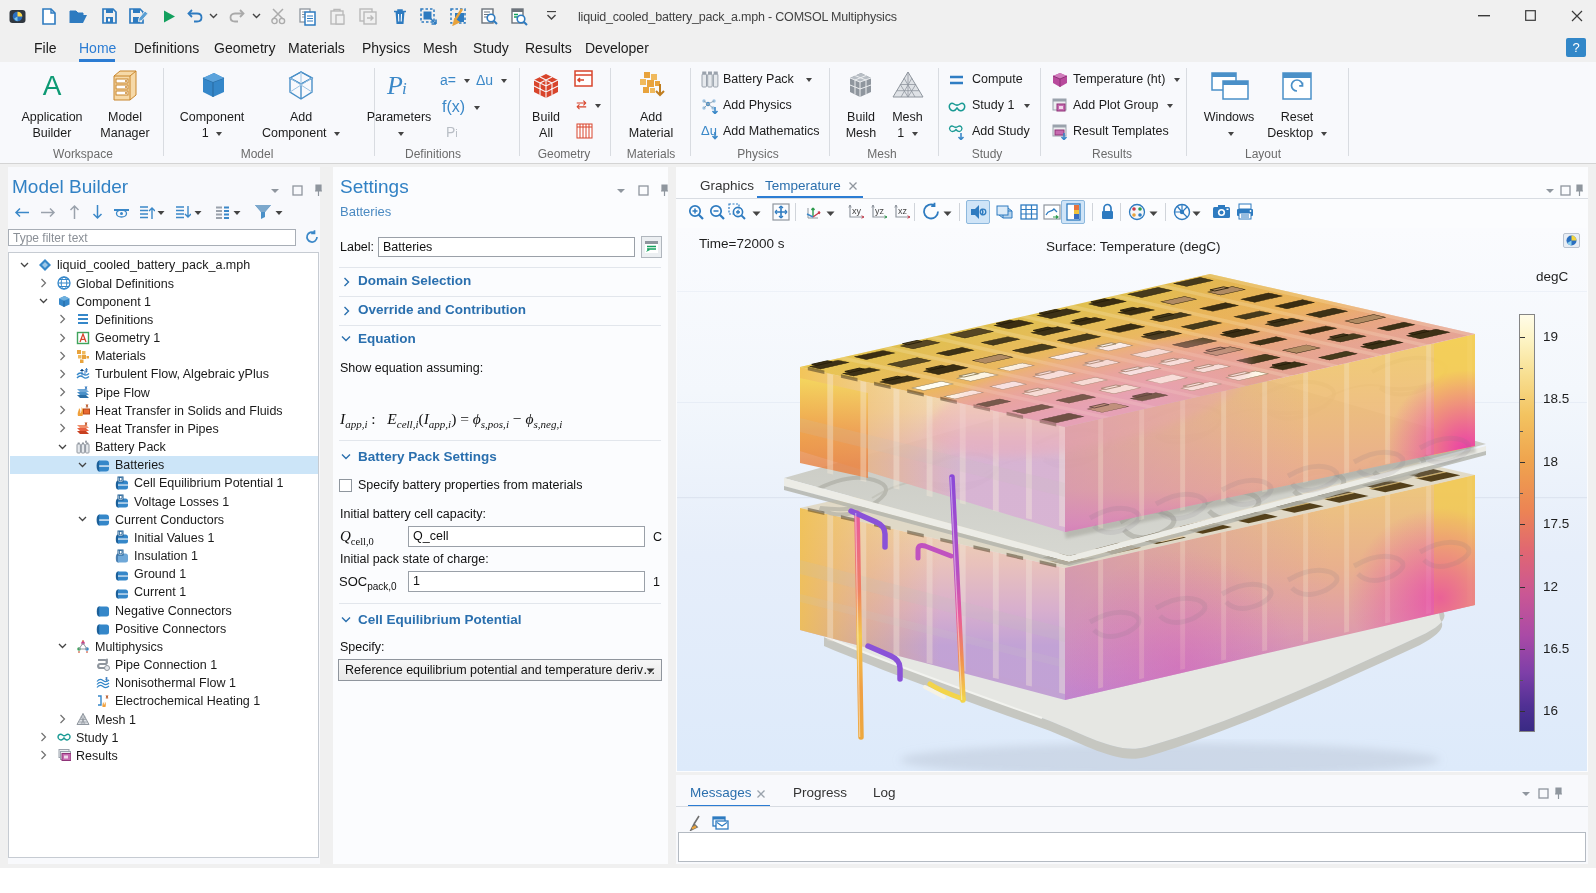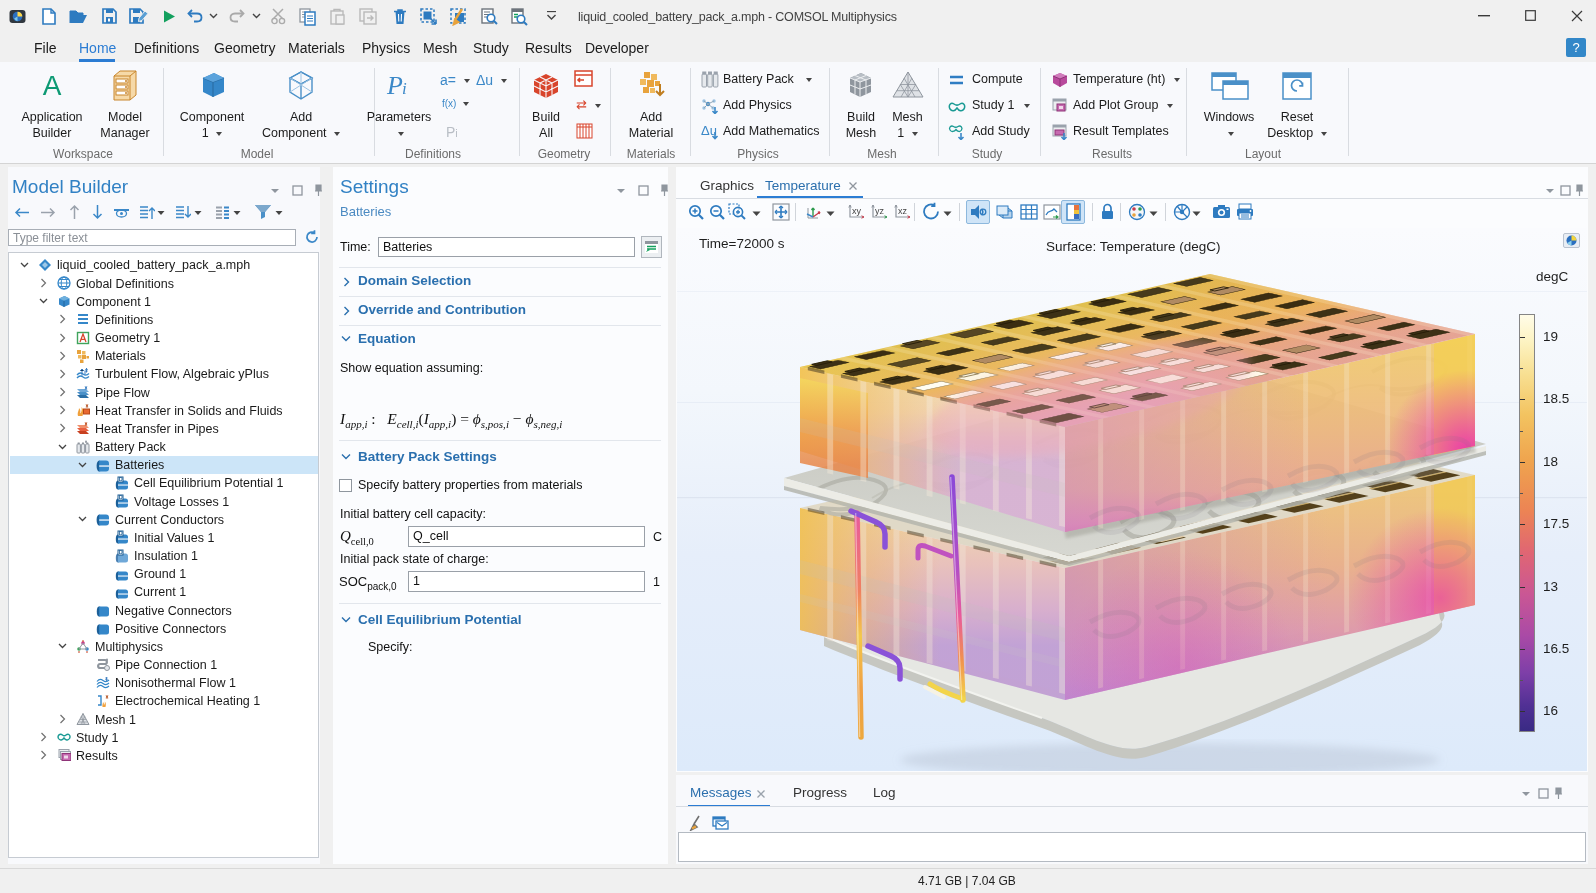--- a/index.html
+++ b/index.html
@@ -214,7 +214,7 @@
     <div class="rbig-label" style="left:360px;top:47px;width:78px;">Parameters<br><span class="caret"></span></div>
     <div class="rsmall" style="left:440px;top:10px;color:#3b88c8;font-size:14px;">a= <span class="caret"></span></div>
     <div class="rsmall" style="left:476px;top:10px;color:#3b88c8;font-size:14px;">Δu <span class="caret"></span></div>
-    <div class="rsmall" style="left:442px;top:36px;color:#3b88c8;font-size:10px;">f(x) <span class="caret"></span></div>
+    <div class="rsmall" style="left:442px;top:36px;color:#3b88c8;font-size:16px;">f(x) <span class="caret"></span></div>
     <div class="rsmall" style="left:446px;top:62px;color:#b9bec5;font-size:14px;">P<span style="font-size:11px;">i</span></div>
     <div class="rgroup-label" style="left:393px;width:80px;">Definitions</div>
     <div class="rsep" style="left:519px;"></div>

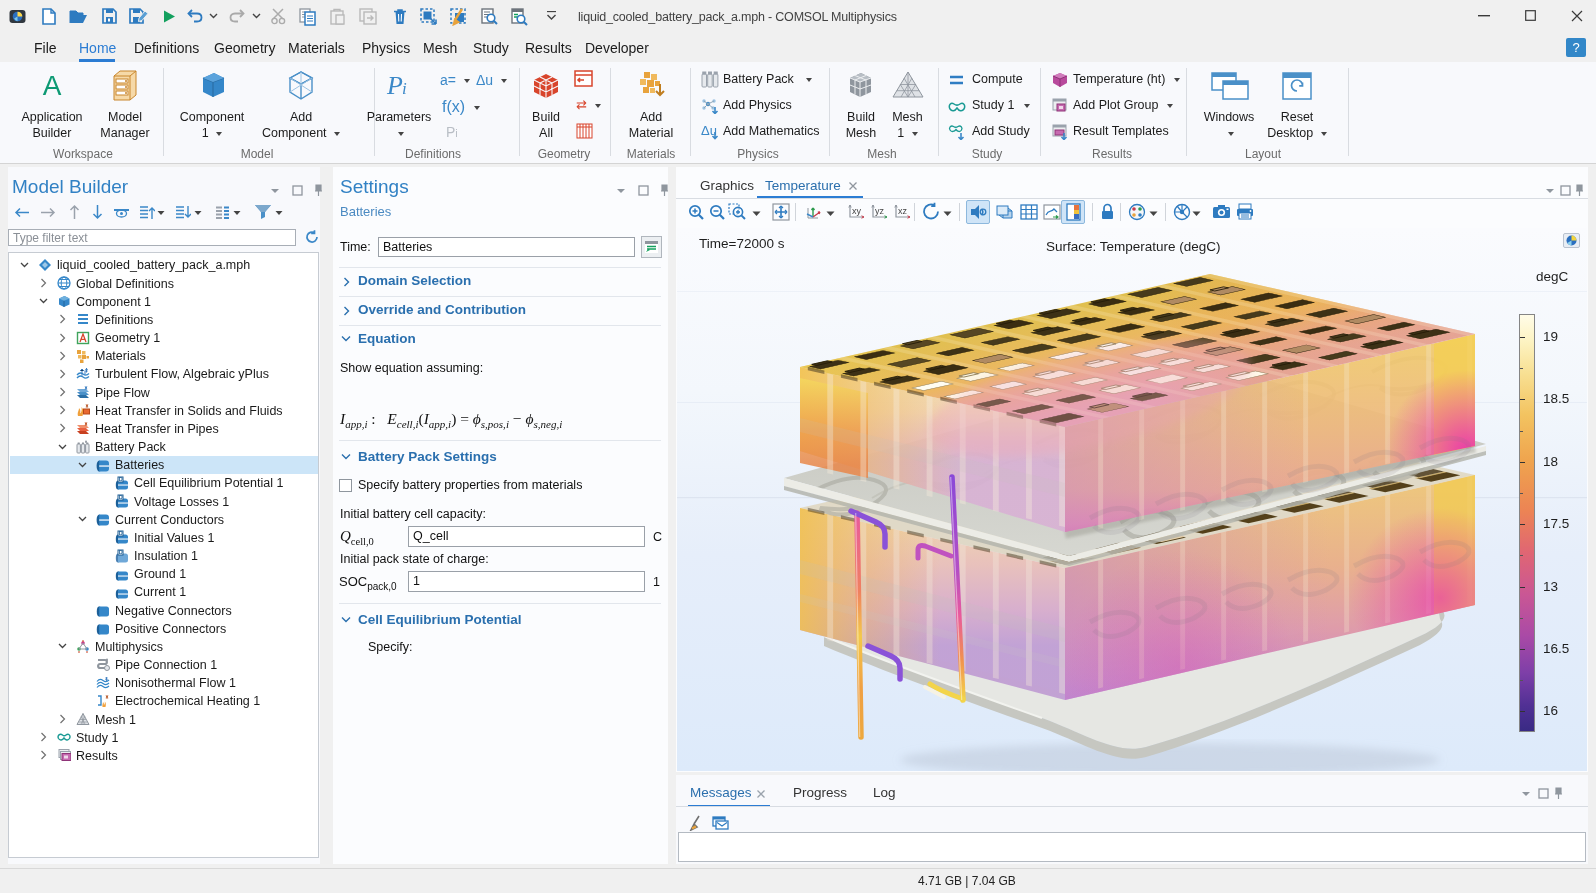--- a/index.html
+++ b/index.html
@@ -650,7 +650,7 @@
   <div id="settings">
     <div class="panel-head" style="position:absolute;left:7px;top:9px;">Settings</div>
     <div style="position:absolute;left:7px;top:37px;font-size:13px;color:#4b8ac2;">Batteries</div>
-    <div class="slabel" style="left:7px;top:73px;">Time:</div>
+    <div class="slabel" style="left:7px;top:73px;">Label:</div>
     <div class="sfield" style="left:45px;top:70px;width:257px;height:20px;">Batteries</div>
     <div style="position:absolute;left:308px;top:69px;width:21px;height:22px;background:#eceff2;border:1px solid #b0b6bd;">
         <svg width="13" height="12" viewBox="0 0 13 12" style="margin:4px 3px;">

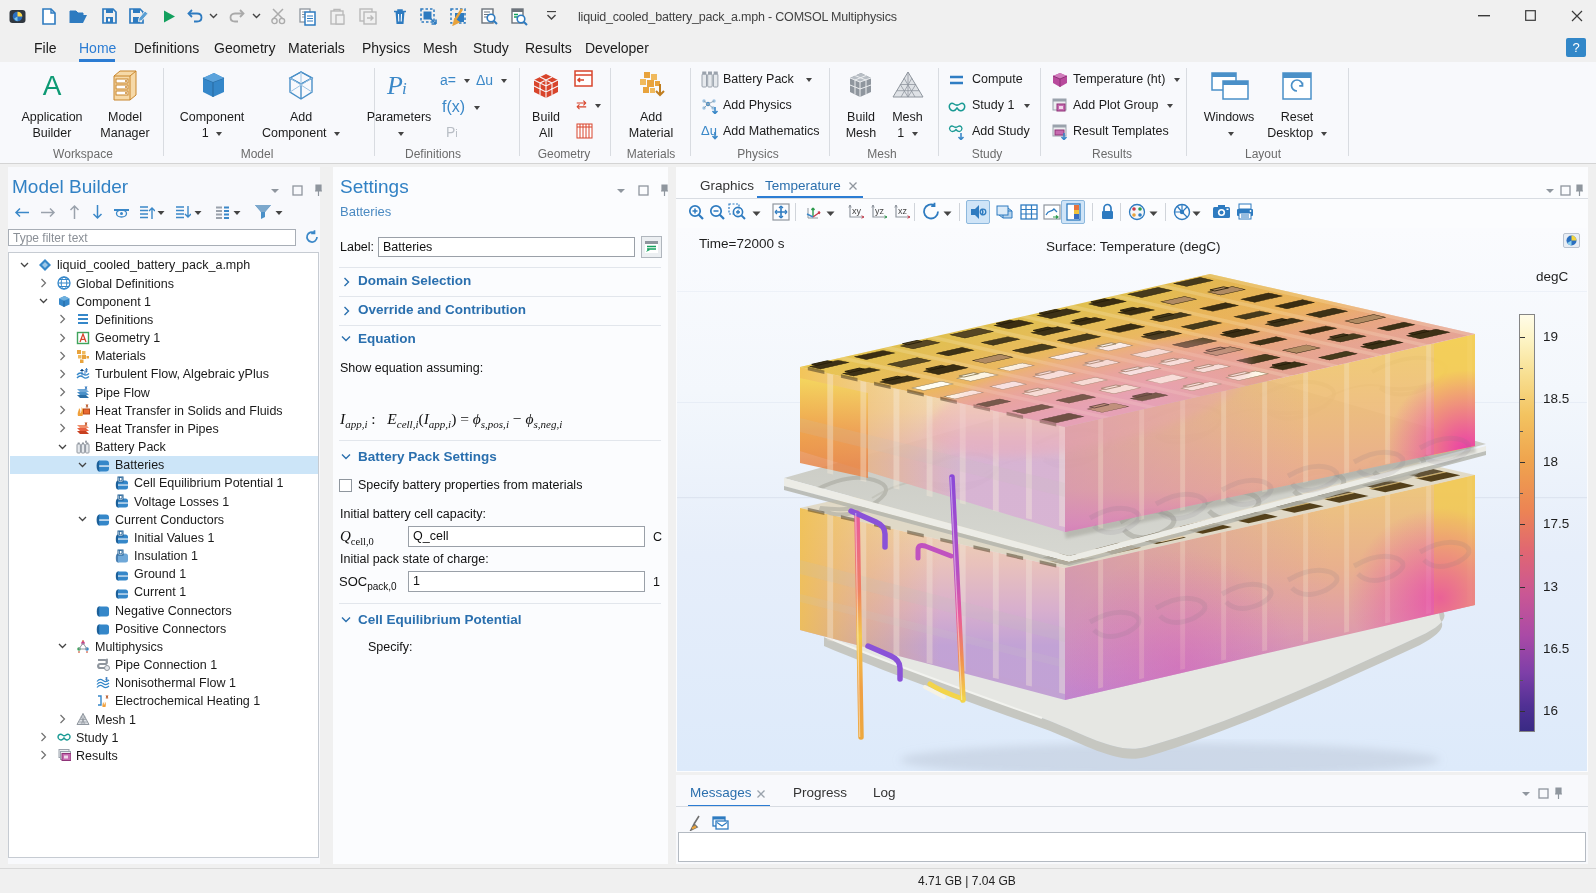--- a/index.html
+++ b/index.html
@@ -1276,7 +1276,7 @@
       <div class="abs" style="left:866px;top:163px;font-size:13.5px;color:#1e1e1e;">18.5</div>
       <div class="abs" style="left:866px;top:226px;font-size:13.5px;color:#1e1e1e;">18</div>
       <div class="abs" style="left:866px;top:288px;font-size:13.5px;color:#1e1e1e;">17.5</div>
-      <div class="abs" style="left:866px;top:351px;font-size:13.5px;color:#1e1e1e;">13</div>
+      <div class="abs" style="left:866px;top:351px;font-size:13.5px;color:#1e1e1e;">12</div>
       <div class="abs" style="left:866px;top:413px;font-size:13.5px;color:#1e1e1e;">16.5</div>
       <div class="abs" style="left:866px;top:475px;font-size:13.5px;color:#1e1e1e;">16</div>
       <div class="abs" style="left:859px;top:41px;font-size:13.5px;color:#1e1e1e;">degC</div>

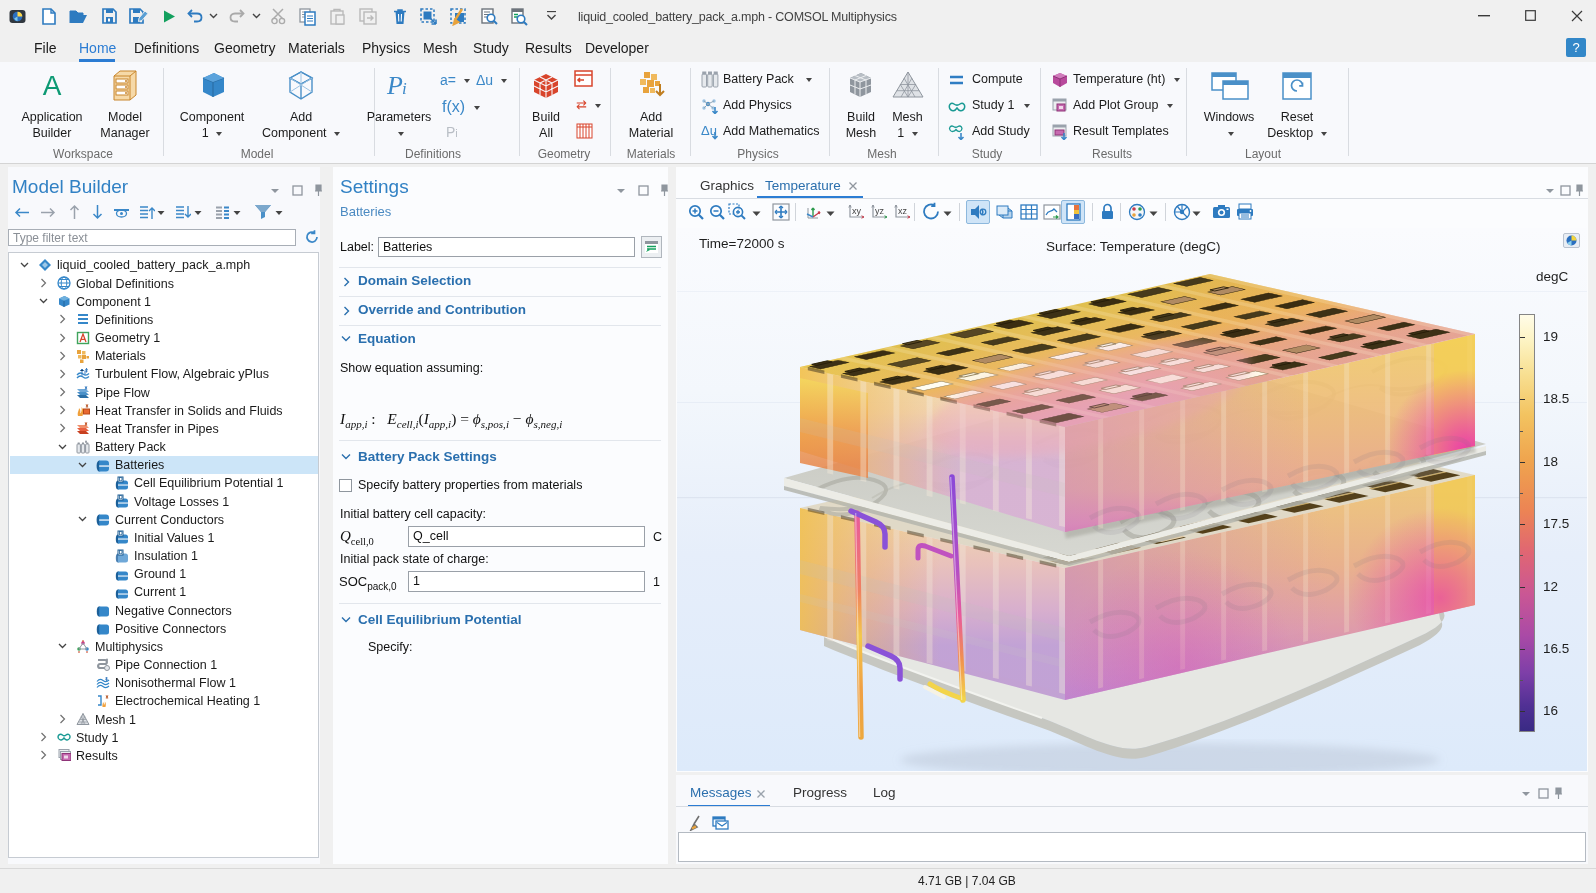--- a/index.html
+++ b/index.html
@@ -697,7 +697,7 @@
         <path d="M1 1.5 L5 5.5 L9 1.5" fill="none" stroke="#2a6fae" stroke-width="1.4"></path>
       </svg>
     <div class="sect-head" style="position:absolute;left:25px;top:445px;">Cell Equilibrium Potential</div>
-    <div class="slabel" style="left:7px;top:473px;margin-left:28px;">Specify:</div>
+    <div class="slabel" style="left:7px;top:473px;">Specify:</div>
     <svg class="icon" style="left:283px;top:20px;" width="10" height="8" viewBox="0 0 10 8">
         <path d="M1 2 L5 6 L9 2 Z" fill="#8f969e"></path>
       </svg>

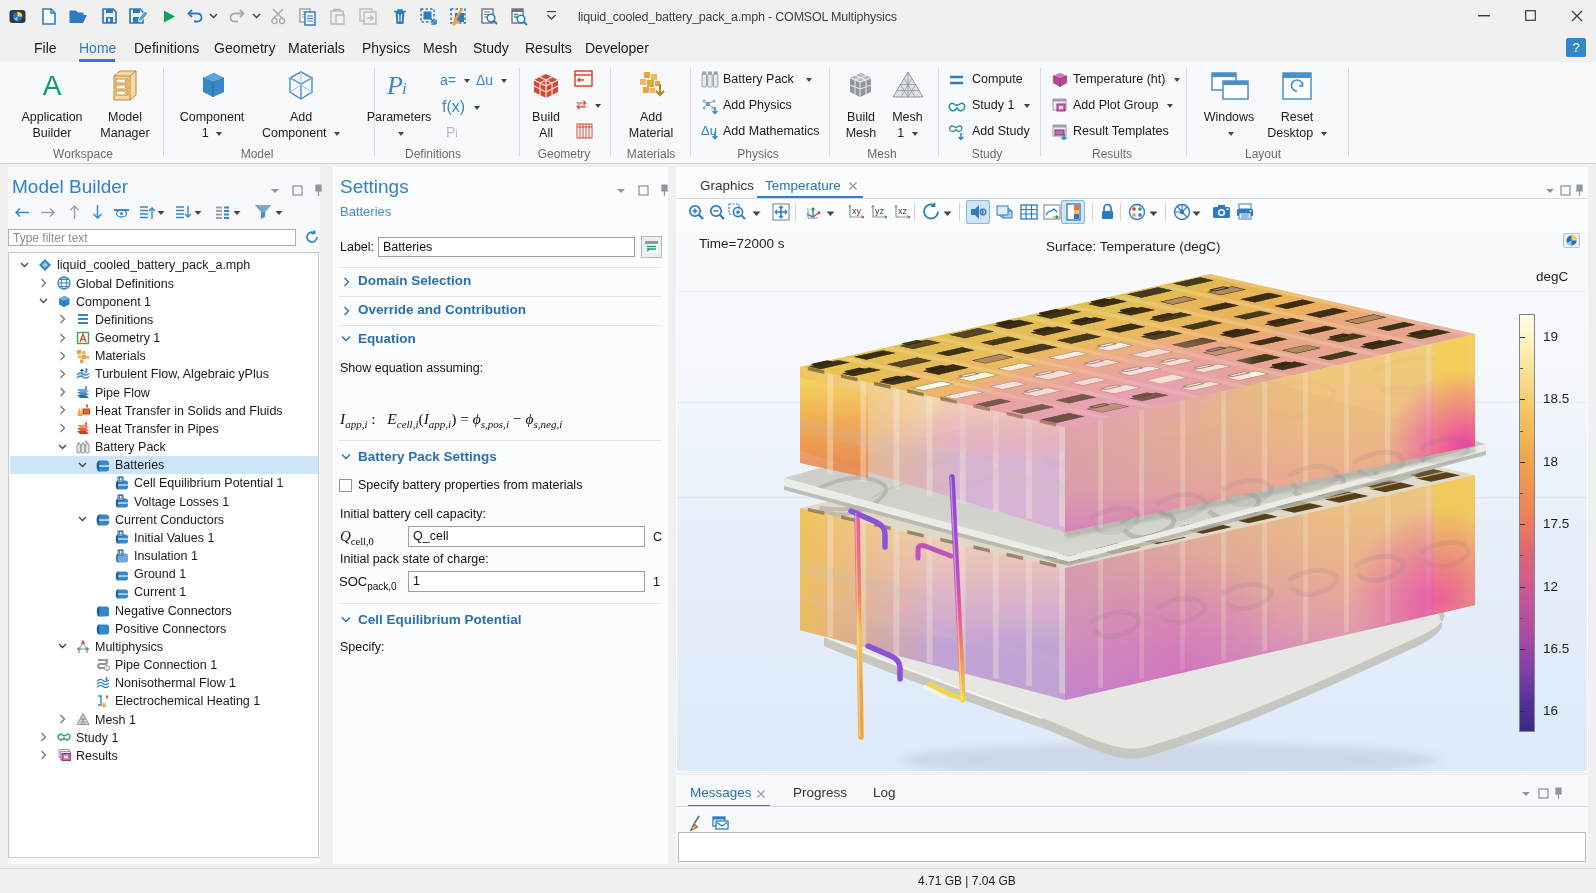--- a/index.html
+++ b/index.html
@@ -698,6 +698,9 @@
       </svg>
     <div class="sect-head" style="position:absolute;left:25px;top:445px;">Cell Equilibrium Potential</div>
     <div class="slabel" style="left:7px;top:473px;">Specify:</div>
+    <div class="sdrop" style="left:5px;top:492px;width:324px;height:22px;line-height:16px;overflow:hidden;white-space:nowrap;">Reference equilibrium potential and temperature deriv…<svg style="position:absolute;right:6px;top:8px;" width="9" height="6" viewBox="0 0 9 6">
+          <path d="M0.5 0.5 L4.5 5 L8.5 0.5 Z" fill="#333"></path>
+        </svg></div>
     <svg class="icon" style="left:283px;top:20px;" width="10" height="8" viewBox="0 0 10 8">
         <path d="M1 2 L5 6 L9 2 Z" fill="#8f969e"></path>
       </svg>

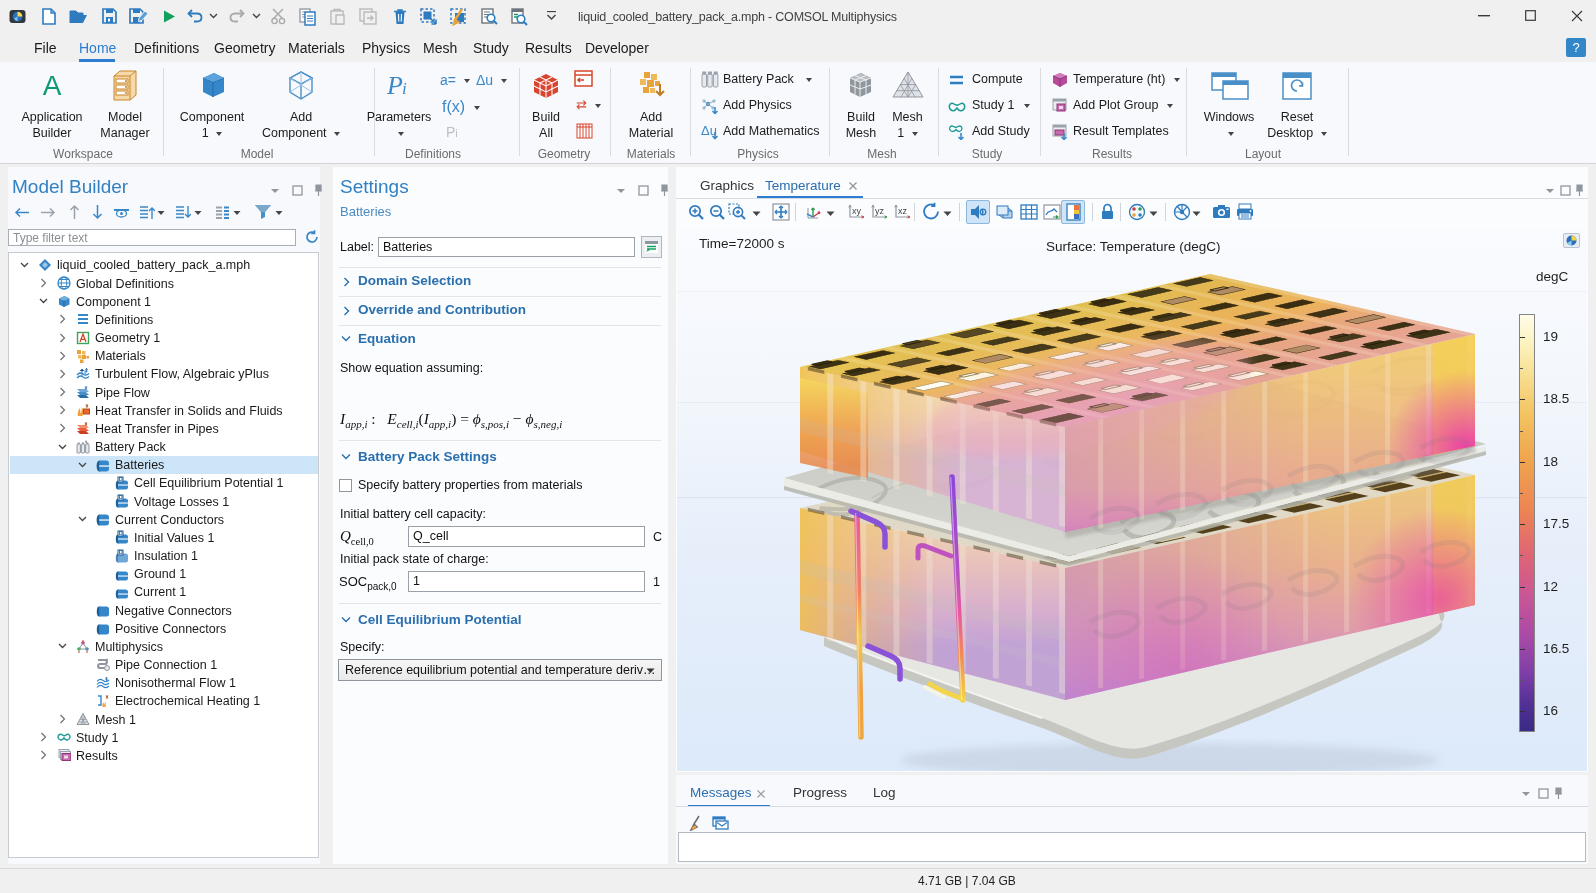--- a/index.html
+++ b/index.html
@@ -1315,9 +1315,6 @@
     <div style="position:absolute;left:0px;top:31px;width:912px;height:1px;background:#d8dce2;"></div>
     <div style="position:absolute;left:2px;top:57px;width:908px;height:30px;background:#fff;border:1px solid #b4bac2;"></div>
   </div>
-  <div id="statusbar">
-      <span style="position:absolute;left:918px;top:5px;">4.71 GB | 7.04 GB</span>
-    </div>
 </div>
 
 </body></html>

